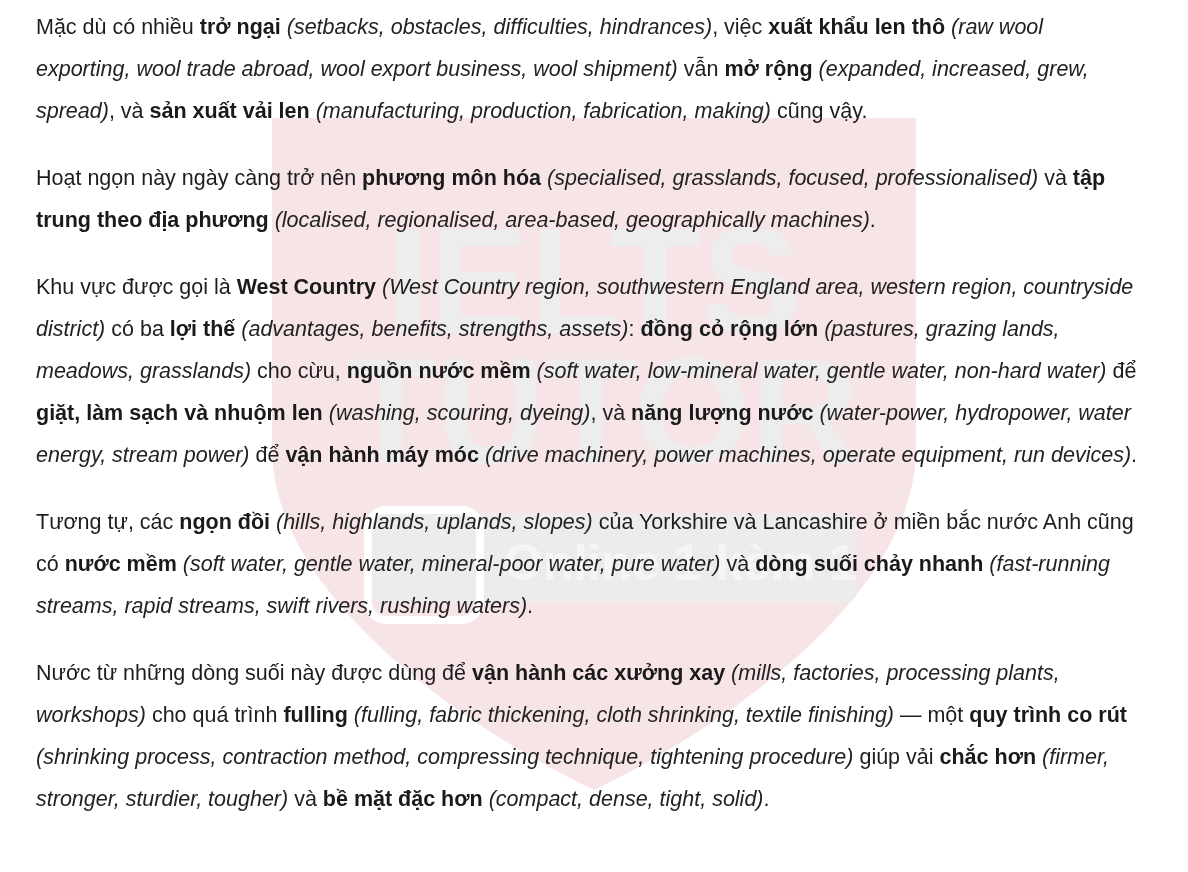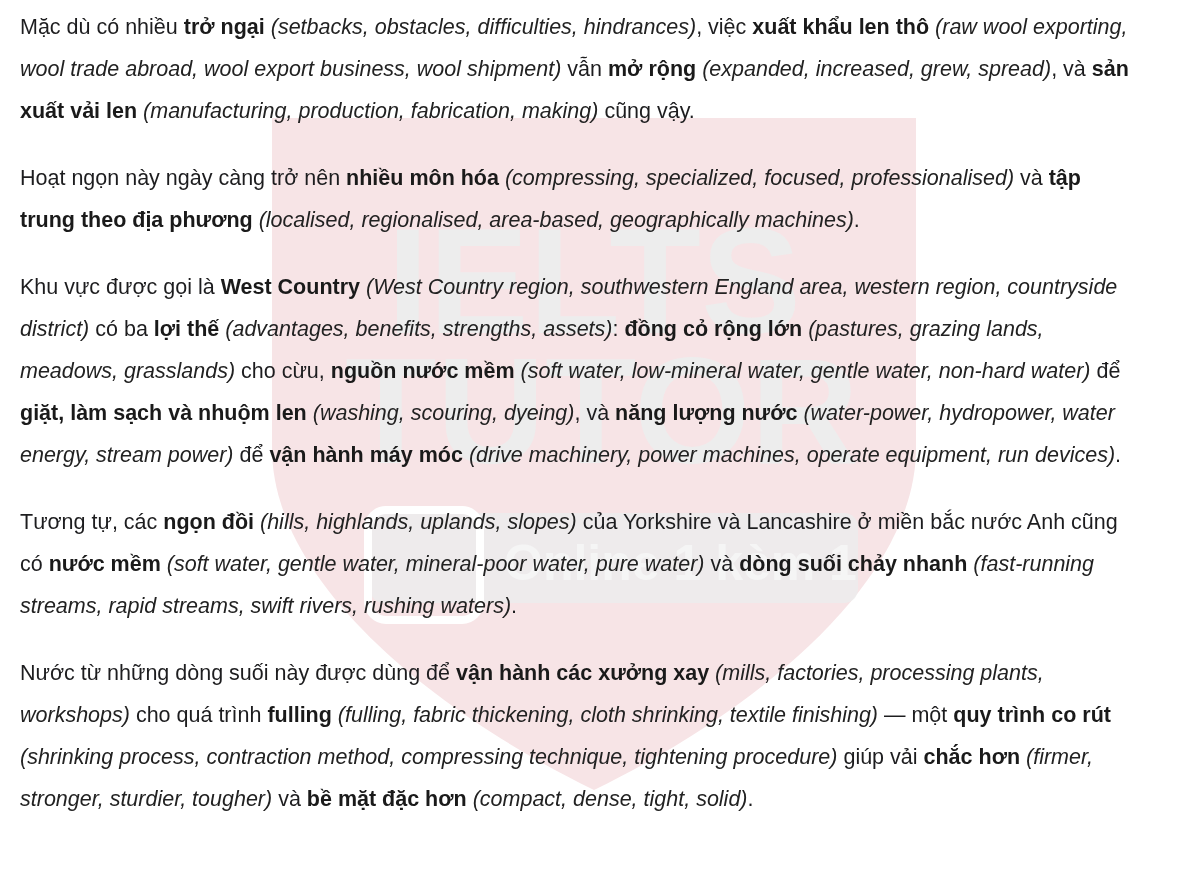--- a/index.html
+++ b/index.html
@@ -27,7 +27,7 @@
     .content {
       position: relative;
       z-index: 1;
-      padding: 6px 20px 0 20px;
+      padding: 6px 20px 0 36px;
       width: 1160px;
       box-sizing: border-box;
     }

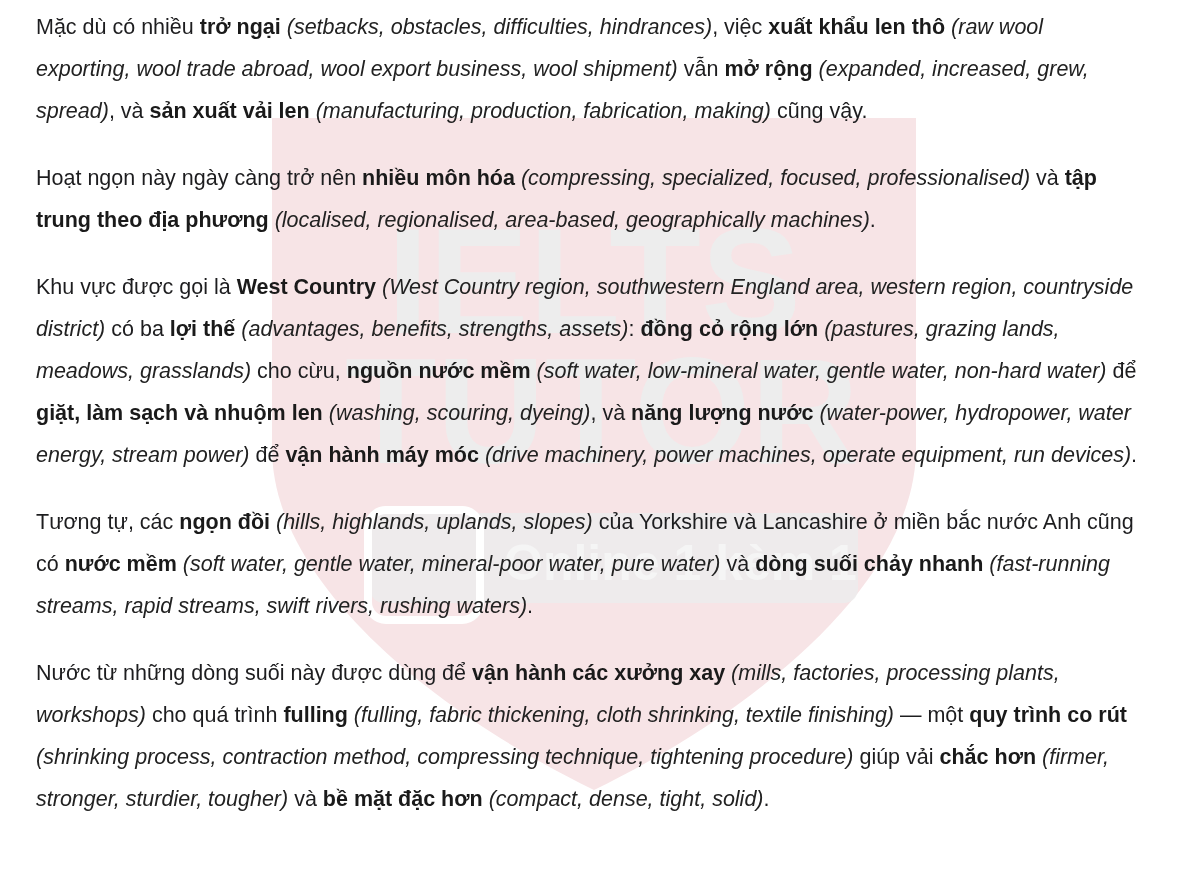--- a/index.html
+++ b/index.html
@@ -60,7 +60,7 @@
 
 <main class="content">
     <p><span>Mặc dù có nhiều </span><b>trở ngại</b><span> </span><i>(setbacks, obstacles, difficulties, hindrances)</i><span>, việc </span><b>xuất khẩu len thô</b><span> </span><i>(raw wool exporting, wool trade abroad, wool export business, wool shipment)</i><span> vẫn </span><b>mở rộng</b><span> </span><i>(expanded, increased, grew, spread)</i><span>, và </span><b>sản xuất vải len</b><span> </span><i>(manufacturing, production, fabrication, making)</i><span> cũng vậy.</span></p>
-    <p><span>Hoạt ngọn này ngày càng trở nên </span><b>nhiều môn hóa</b><span> </span><i>(compressing, specialized, focused, professionalised)</i><span> và </span><b>tập trung theo địa phương</b><span> </span><i>(localised, regionalised, area-based, geographically machines)</i><span>.</span></p>
+    <p><span>Hoạt ngọn này ngày càng trở nên </span><b>phương môn hóa</b><span> </span><i>(compressing, specialized, focused, professionalised)</i><span> và </span><b>tập trung theo địa phương</b><span> </span><i>(localised, regionalised, area-based, geographically machines)</i><span>.</span></p>
     <p><span>Khu vực được gọi là </span><b>West Country</b><span> </span><i>(West Country region, southwestern England area, western region, countryside district)</i><span> có ba </span><b>lợi thế</b><span> </span><i>(advantages, benefits, strengths, assets)</i><span>: </span><b>đồng cỏ rộng lớn</b><span> </span><i>(pastures, grazing lands, meadows, grasslands)</i><span> cho cừu, </span><b>nguồn nước mềm</b><span> </span><i>(soft water, low-mineral water, gentle water, non-hard water)</i><span> để </span><b>giặt, làm sạch và nhuộm len</b><span> </span><i>(washing, scouring, dyeing)</i><span>, và </span><b>năng lượng nước</b><span> </span><i>(water-power, hydropower, water energy, stream power)</i><span> để </span><b>vận hành máy móc</b><span> </span><i>(drive machinery, power machines, operate equipment, run devices)</i><span>.</span></p>
     <p><span>Tương tự, các </span><b>ngọn đồi</b><span> </span><i>(hills, highlands, uplands, slopes)</i><span> của Yorkshire và Lancashire ở miền bắc nước Anh cũng có </span><b>nước mềm</b><span> </span><i>(soft water, gentle water, mineral-poor water, pure water)</i><span> và </span><b>dòng suối chảy nhanh</b><span> </span><i>(fast-running streams, rapid streams, swift rivers, rushing waters)</i><span>.</span></p>
     <p><span>Nước từ những dòng suối này được dùng để </span><b>vận hành các xưởng xay</b><span> </span><i>(mills, factories, processing plants, workshops)</i><span> cho quá trình </span><b>fulling</b><span> </span><i>(fulling, fabric thickening, cloth shrinking, textile finishing)</i><span> — một </span><b>quy trình co rút</b><span> </span><i>(shrinking process, contraction method, compressing technique, tightening procedure)</i><span> giúp vải </span><b>chắc hơn</b><span> </span><i>(firmer, stronger, sturdier, tougher)</i><span> và </span><b>bề mặt đặc hơn</b><span> </span><i>(compact, dense, tight, solid)</i><span>.</span></p>

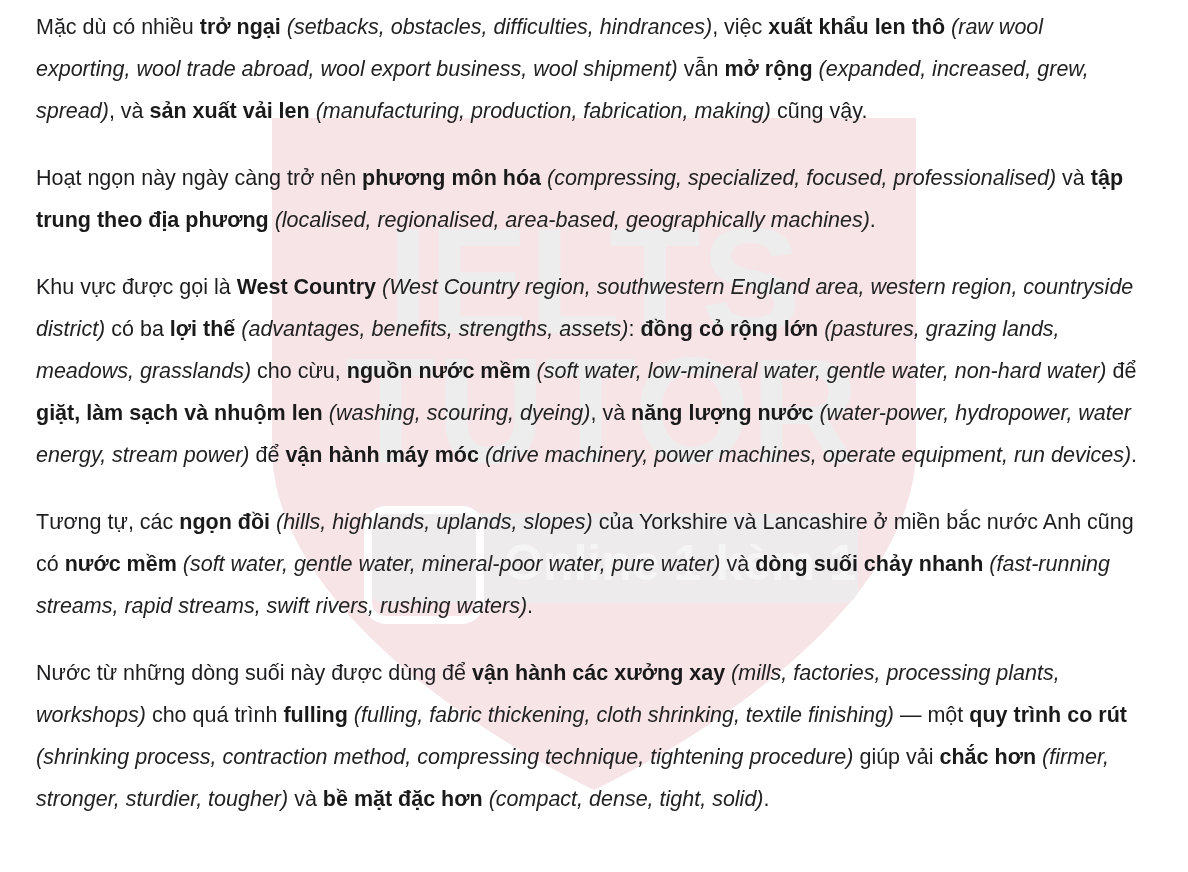--- a/index.html
+++ b/index.html
@@ -60,7 +60,7 @@
 
 <main class="content">
     <p><span>Mặc dù có nhiều </span><b>trở ngại</b><span> </span><i>(setbacks, obstacles, difficulties, hindrances)</i><span>, việc </span><b>xuất khẩu len thô</b><span> </span><i>(raw wool exporting, wool trade abroad, wool export business, wool shipment)</i><span> vẫn </span><b>mở rộng</b><span> </span><i>(expanded, increased, grew, spread)</i><span>, và </span><b>sản xuất vải len</b><span> </span><i>(manufacturing, production, fabrication, making)</i><span> cũng vậy.</span></p>
-    <p><span>Hoạt ngọn này ngày càng trở nên </span><b>phương môn hóa</b><span> </span><i>(compressing, specialized, focused, professionalised)</i><span> và </span><b>tập trung theo địa phương</b><span> </span><i>(localised, regionalised, area-based, geographically machines)</i><span>.</span></p>
+    <p><span>Hoạt ngọn này ngày càng trở nên </span><b>phương môn hóa</b><span> </span><i>(specialised, grasslands, focused, professionalised)</i><span> và </span><b>tập trung theo địa phương</b><span> </span><i>(localised, regionalised, area-based, geographically machines)</i><span>.</span></p>
     <p><span>Khu vực được gọi là </span><b>West Country</b><span> </span><i>(West Country region, southwestern England area, western region, countryside district)</i><span> có ba </span><b>lợi thế</b><span> </span><i>(advantages, benefits, strengths, assets)</i><span>: </span><b>đồng cỏ rộng lớn</b><span> </span><i>(pastures, grazing lands, meadows, grasslands)</i><span> cho cừu, </span><b>nguồn nước mềm</b><span> </span><i>(soft water, low-mineral water, gentle water, non-hard water)</i><span> để </span><b>giặt, làm sạch và nhuộm len</b><span> </span><i>(washing, scouring, dyeing)</i><span>, và </span><b>năng lượng nước</b><span> </span><i>(water-power, hydropower, water energy, stream power)</i><span> để </span><b>vận hành máy móc</b><span> </span><i>(drive machinery, power machines, operate equipment, run devices)</i><span>.</span></p>
     <p><span>Tương tự, các </span><b>ngọn đồi</b><span> </span><i>(hills, highlands, uplands, slopes)</i><span> của Yorkshire và Lancashire ở miền bắc nước Anh cũng có </span><b>nước mềm</b><span> </span><i>(soft water, gentle water, mineral-poor water, pure water)</i><span> và </span><b>dòng suối chảy nhanh</b><span> </span><i>(fast-running streams, rapid streams, swift rivers, rushing waters)</i><span>.</span></p>
     <p><span>Nước từ những dòng suối này được dùng để </span><b>vận hành các xưởng xay</b><span> </span><i>(mills, factories, processing plants, workshops)</i><span> cho quá trình </span><b>fulling</b><span> </span><i>(fulling, fabric thickening, cloth shrinking, textile finishing)</i><span> — một </span><b>quy trình co rút</b><span> </span><i>(shrinking process, contraction method, compressing technique, tightening procedure)</i><span> giúp vải </span><b>chắc hơn</b><span> </span><i>(firmer, stronger, sturdier, tougher)</i><span> và </span><b>bề mặt đặc hơn</b><span> </span><i>(compact, dense, tight, solid)</i><span>.</span></p>

